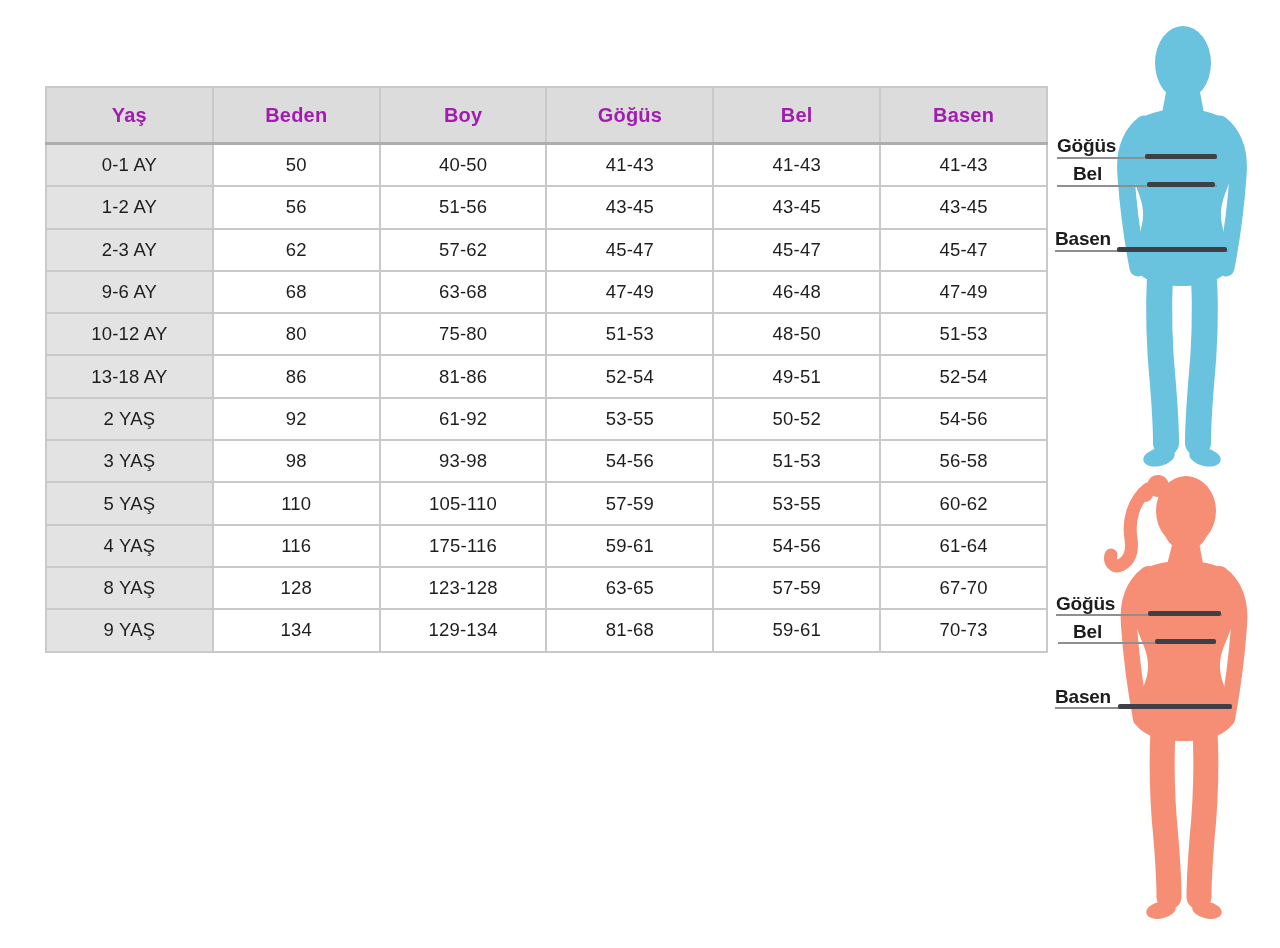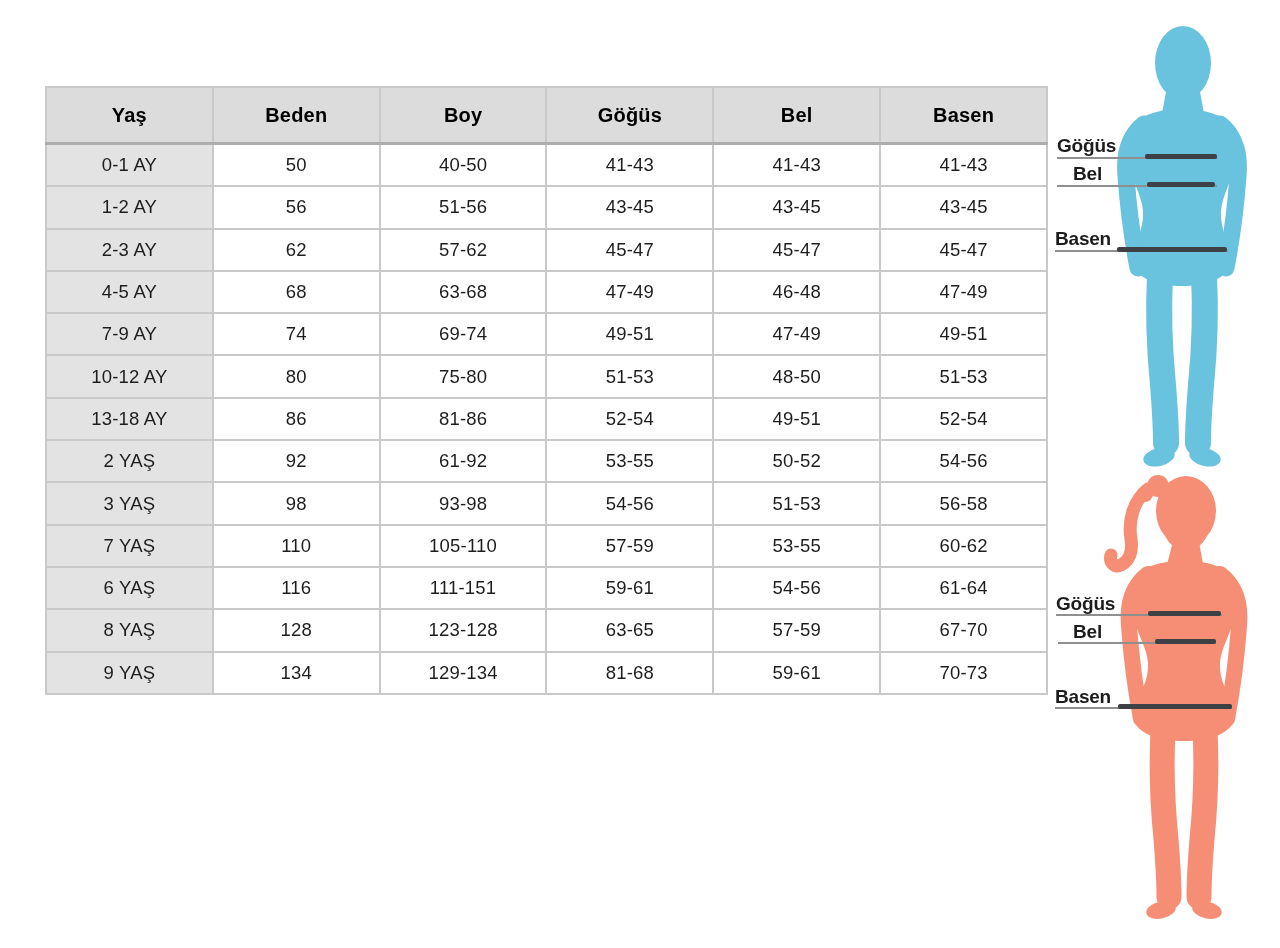--- a/index.html
+++ b/index.html
@@ -20,7 +20,7 @@
   }
   .size-table th{
     height:52px;background:var(--header-bg,#dcdcdc);
-    font-size:20px;font-weight:700;color:#000000;
+    font-size:20px;font-weight:700;color:#a21caf;
     border-bottom:3px solid #adadad;
   }
   .size-table td{

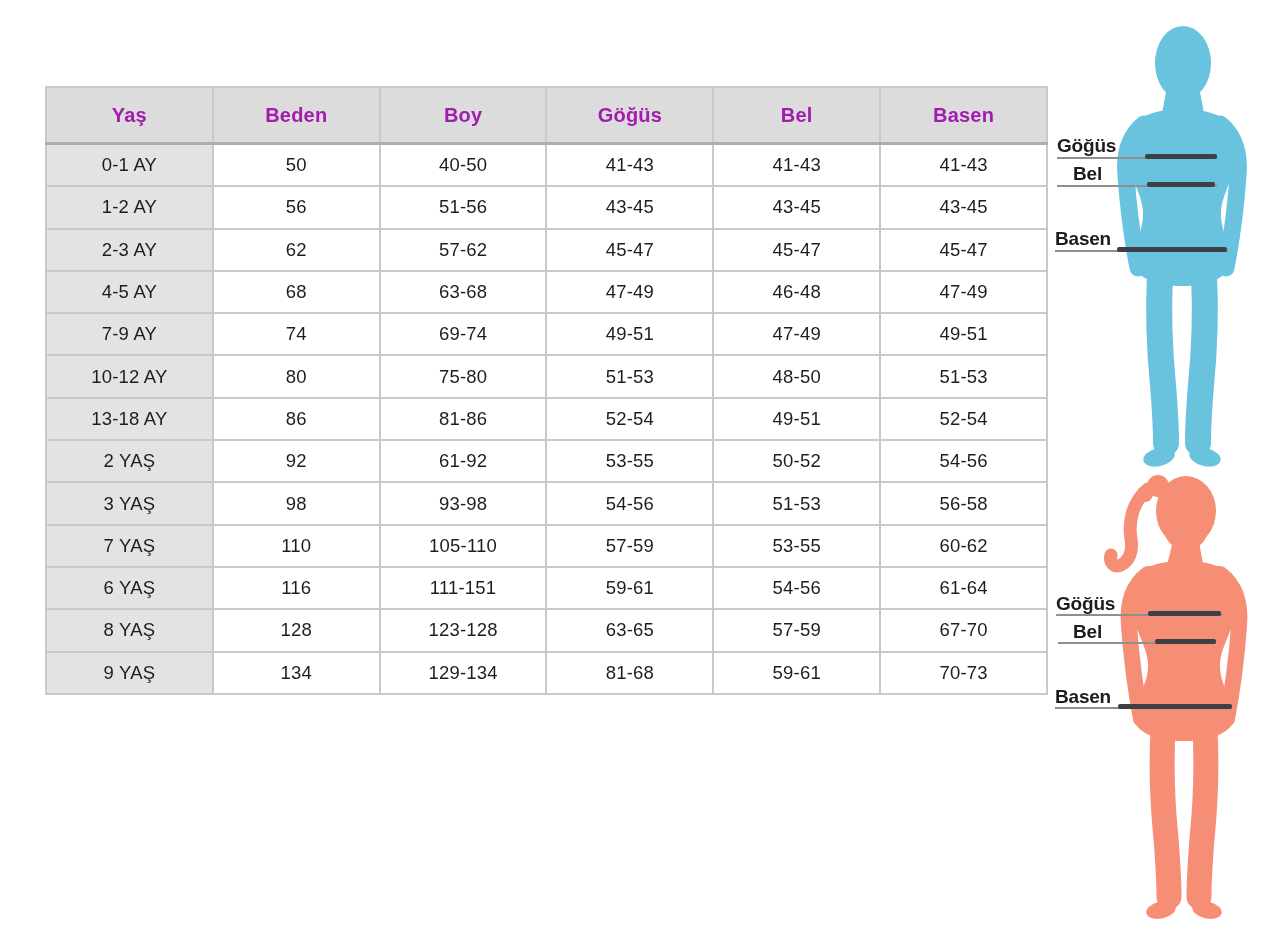--- a/index.html
+++ b/index.html
@@ -90,7 +90,7 @@
         <td>45-47</td>
       </tr>
       <tr>
-        <td>4-5 AY</td>
+        <td>9-6 AY</td>
         <td>68</td>
         <td>63-68</td>
         <td>47-49</td>

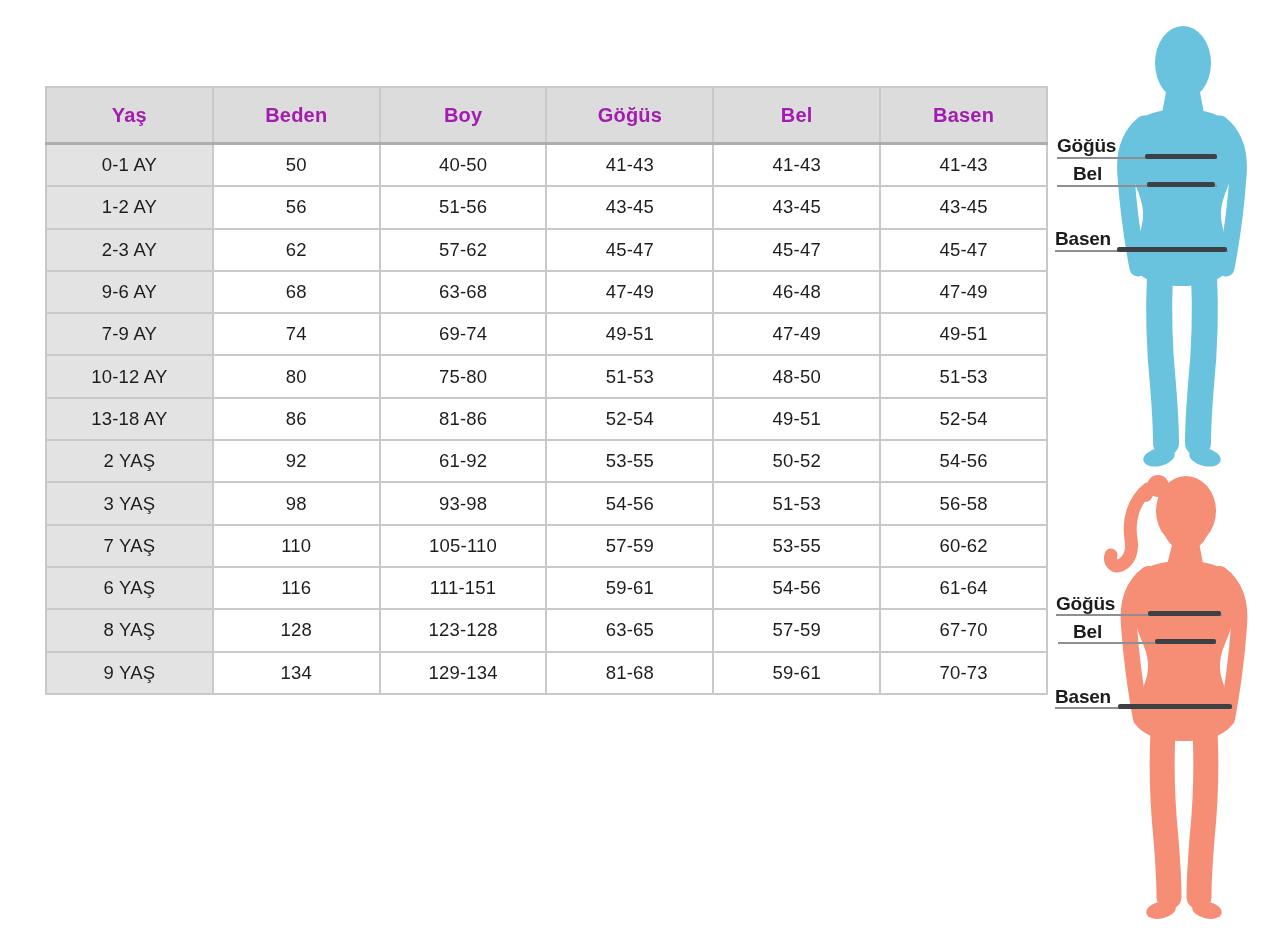--- a/index.html
+++ b/index.html
@@ -96,14 +96,6 @@
         <td>47-49</td>
         <td>46-48</td>
         <td>47-49</td>
-      </tr>
-      <tr>
-        <td>7-9 AY</td>
-        <td>74</td>
-        <td>69-74</td>
-        <td>49-51</td>
-        <td>47-49</td>
-        <td>49-51</td>
       </tr>
       <tr>
         <td>10-12 AY</td>

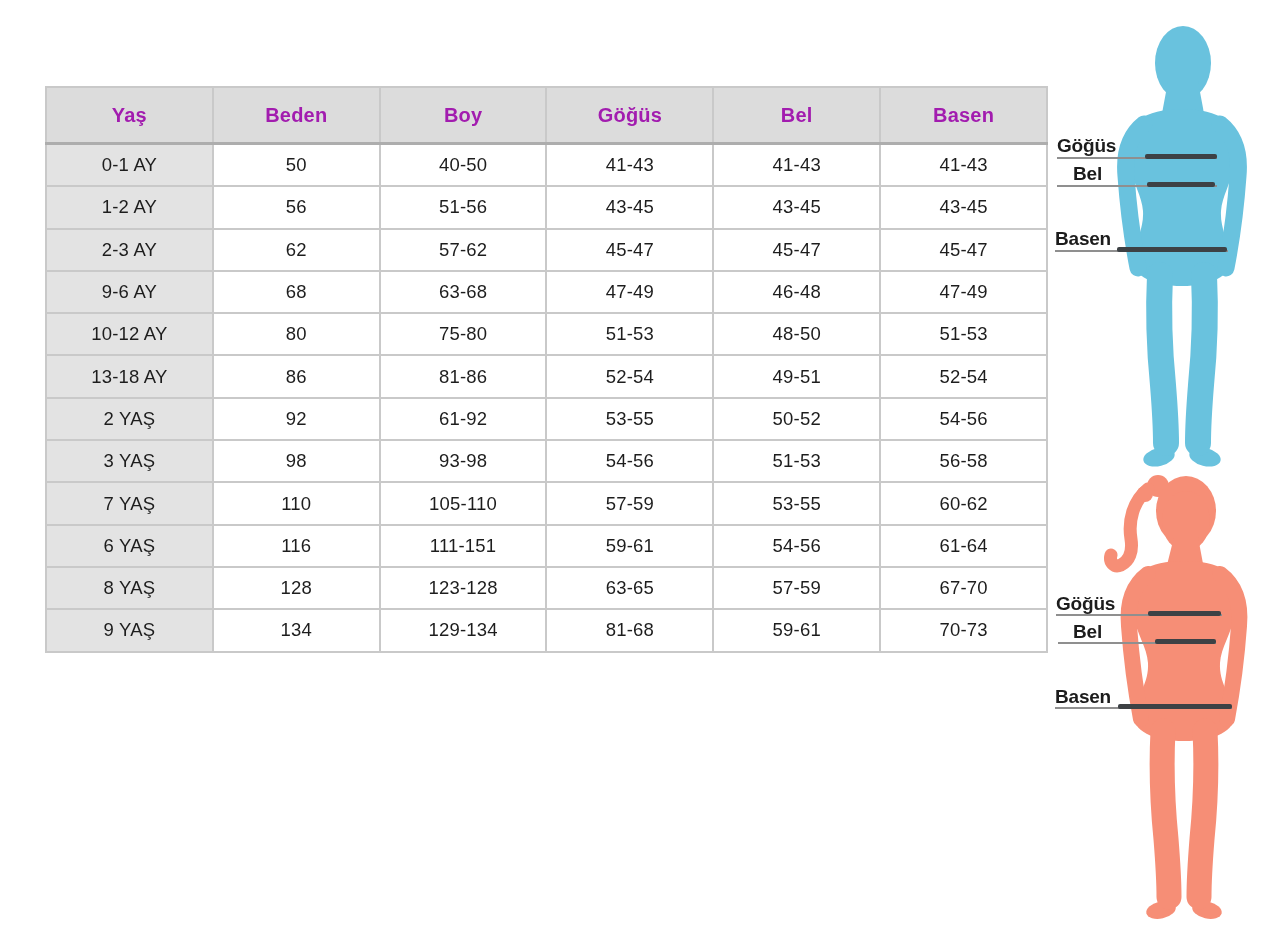--- a/index.html
+++ b/index.html
@@ -130,7 +130,7 @@
         <td>56-58</td>
       </tr>
       <tr>
-        <td>7 YAŞ</td>
+        <td>5 YAŞ</td>
         <td>110</td>
         <td>105-110</td>
         <td>57-59</td>

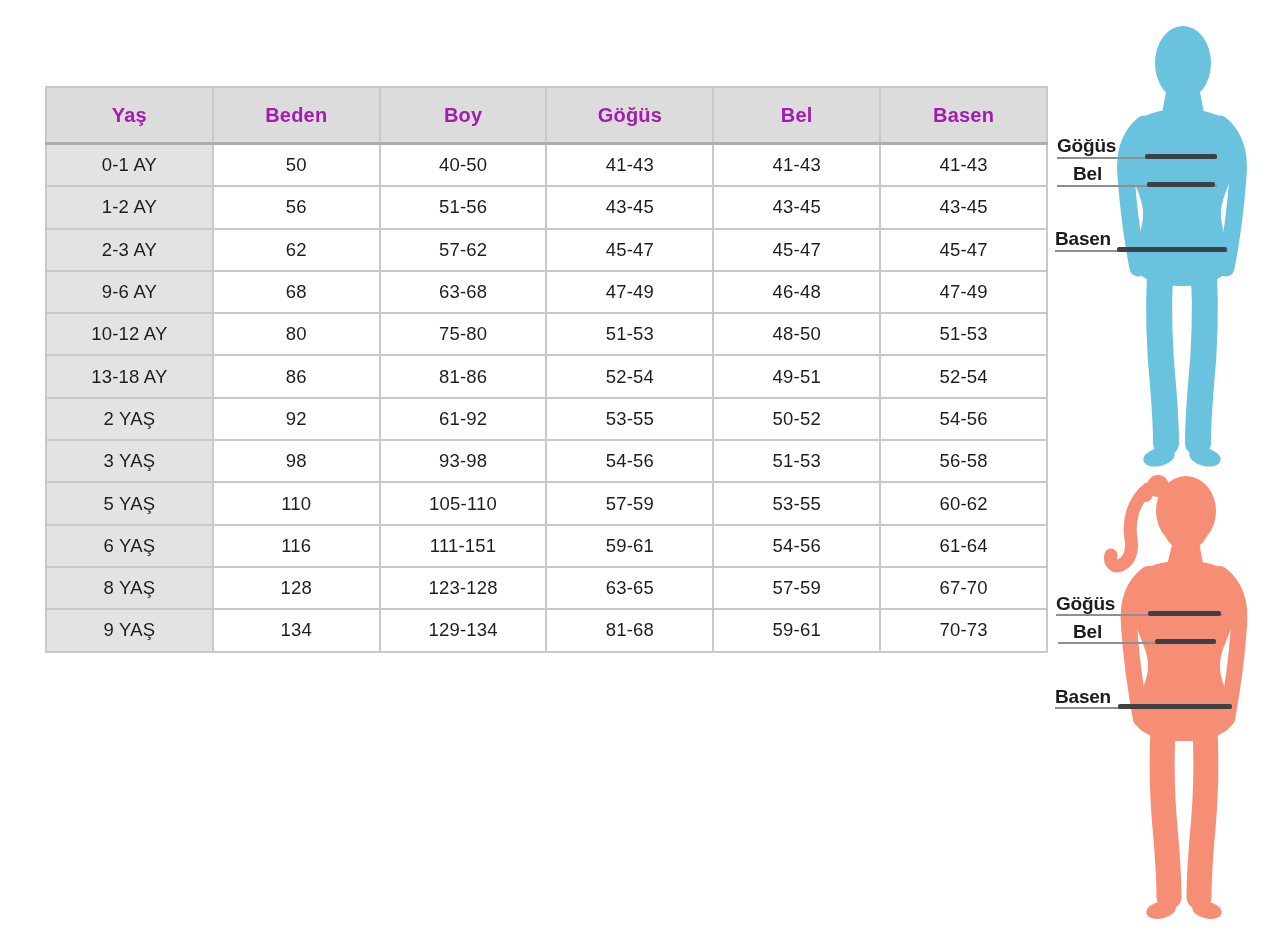--- a/index.html
+++ b/index.html
@@ -138,7 +138,7 @@
         <td>60-62</td>
       </tr>
       <tr>
-        <td>6 YAŞ</td>
+        <td>4 YAŞ</td>
         <td>116</td>
         <td>111-151</td>
         <td>59-61</td>

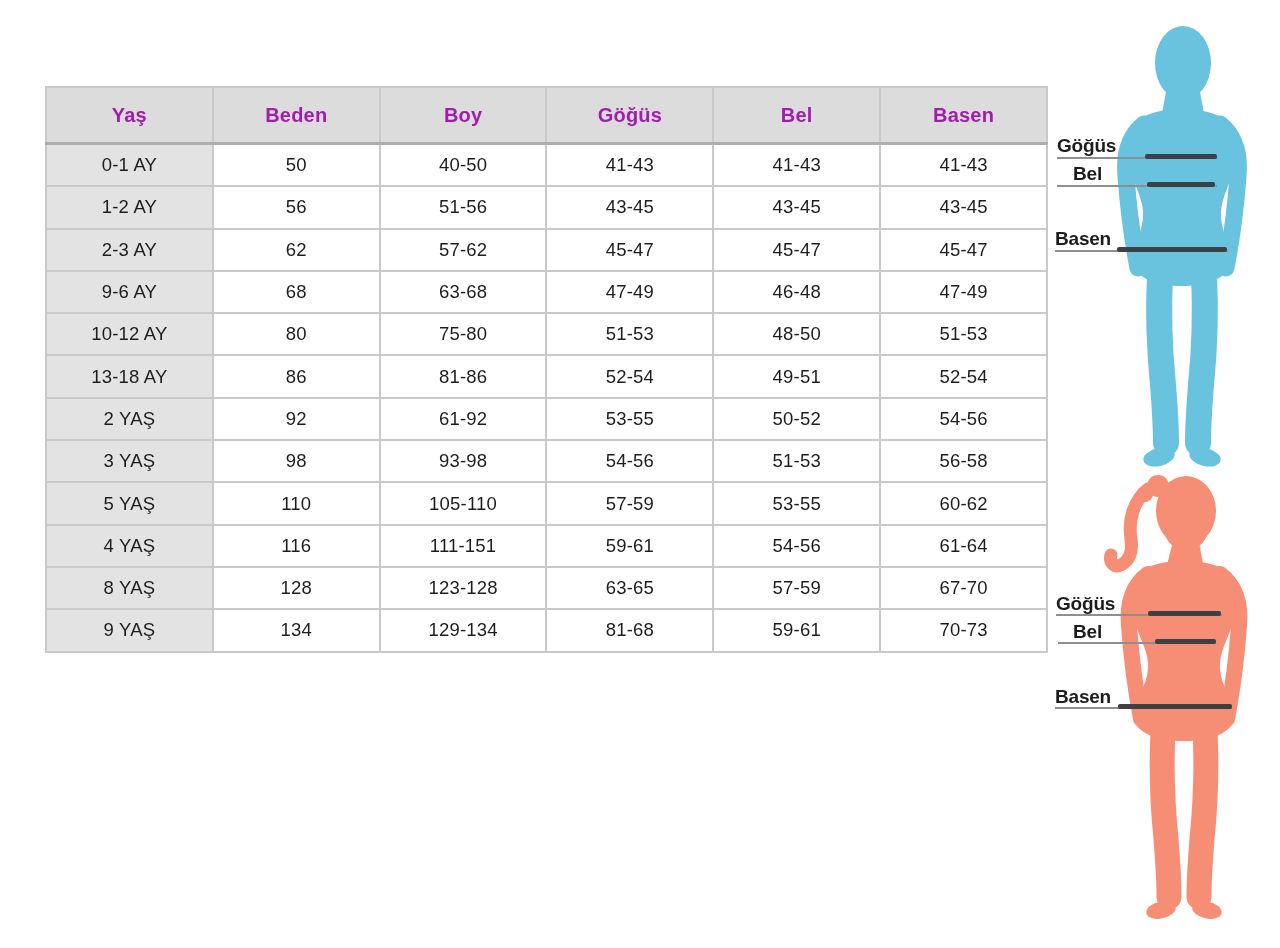--- a/index.html
+++ b/index.html
@@ -140,7 +140,7 @@
       <tr>
         <td>4 YAŞ</td>
         <td>116</td>
-        <td>111-151</td>
+        <td>175-116</td>
         <td>59-61</td>
         <td>54-56</td>
         <td>61-64</td>

